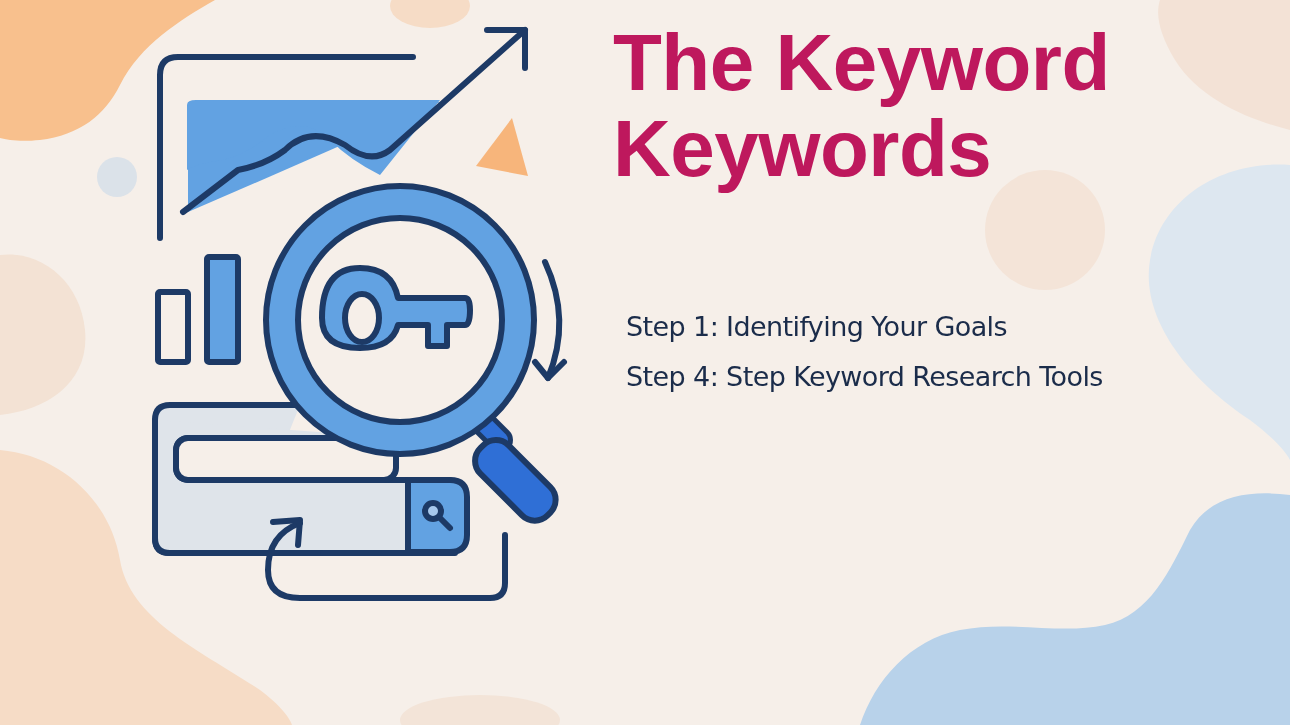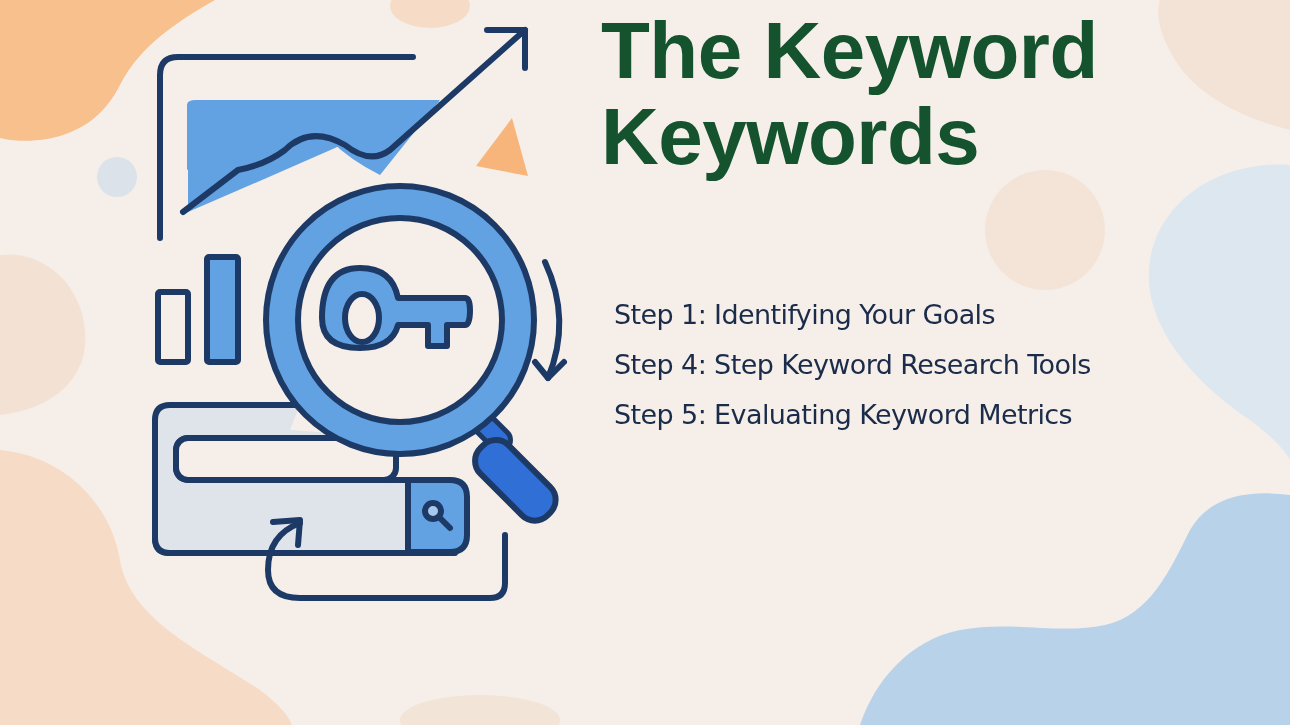--- a/index.html
+++ b/index.html
@@ -12,7 +12,7 @@
     .illustration { position:absolute; left:0; top:0; width:620px; height:725px; }
     .title {
       position:absolute; left:597px; top:4px;
-      margin:4px; color:#14532d;
+      margin:16px; color:#be185d;
       font-family:"Liberation Sans", sans-serif;
       font-weight:700; font-size:80px; line-height:86px; letter-spacing:-0.5px;
     }

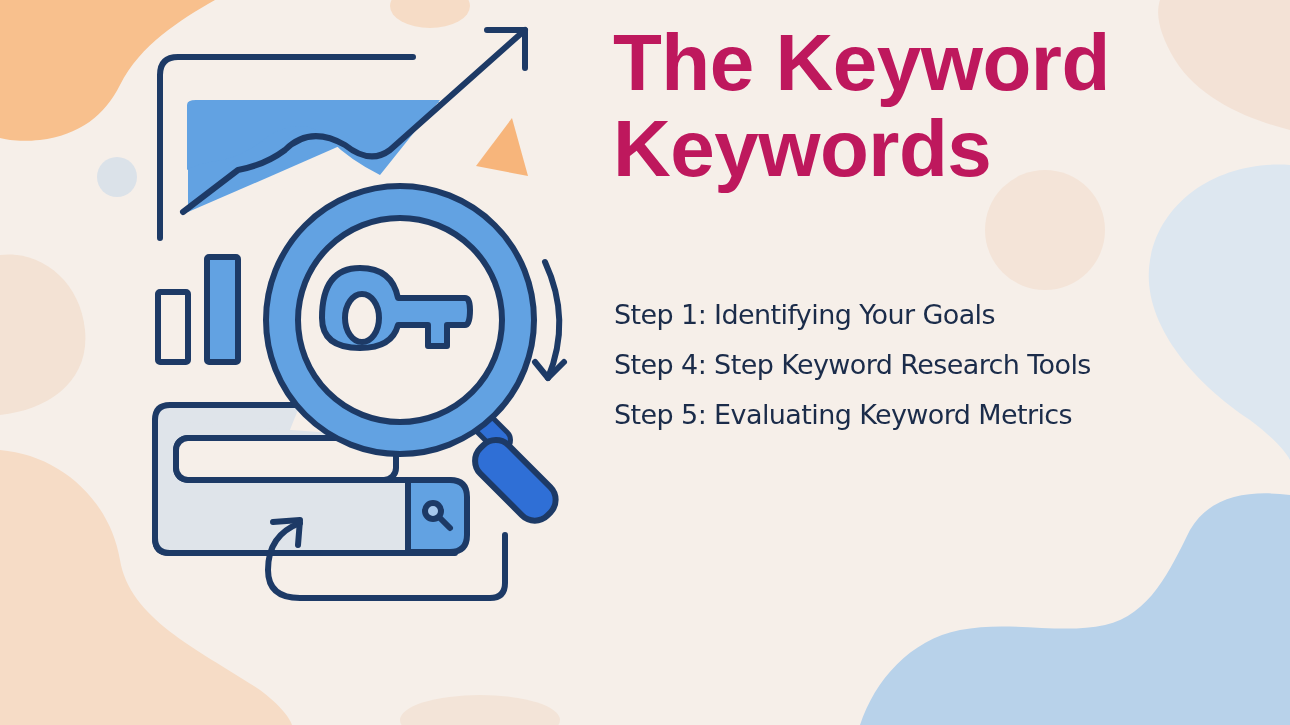--- a/index.html
+++ b/index.html
@@ -18,7 +18,7 @@
     }
     .title span { display:block; }
     .steps {
-      position:absolute; left:614px; top:290px; margin:0; padding:0;
+      position:absolute; left:614px; top:290px; margin:12px; padding:0;
       list-style:none;
     }
     .steps li {

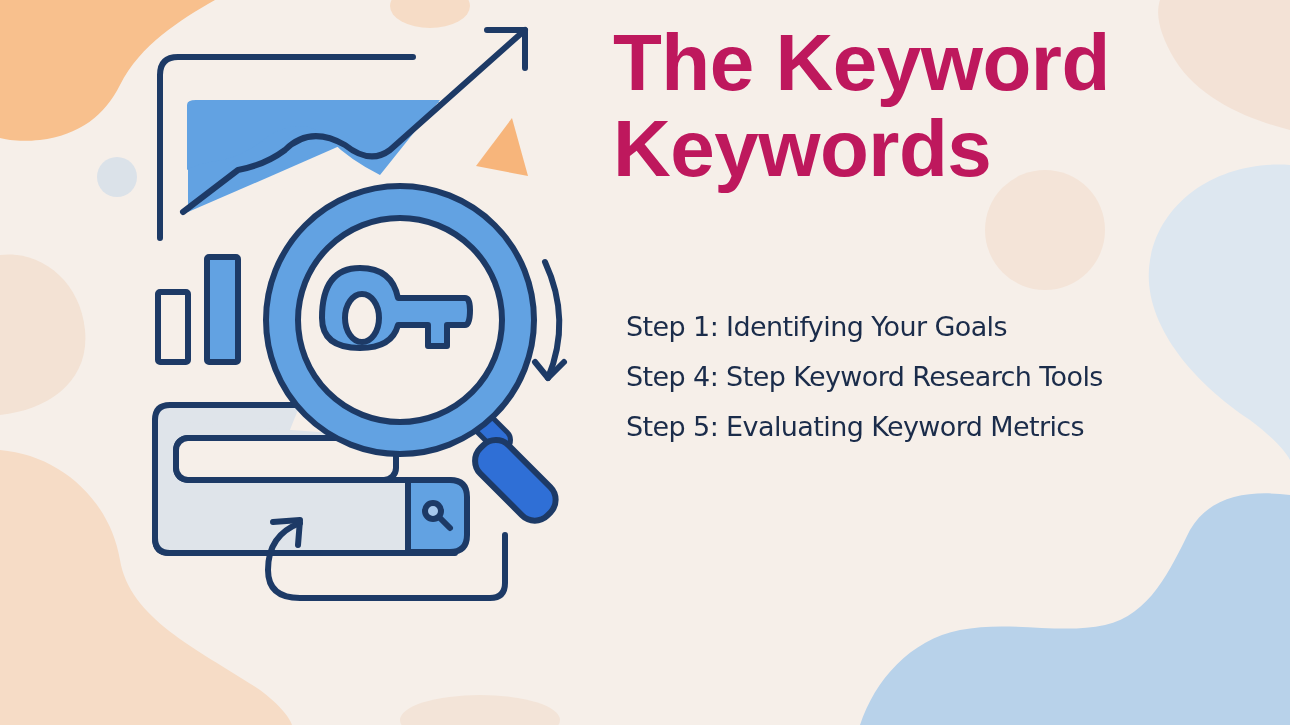--- a/index.html
+++ b/index.html
@@ -112,7 +112,6 @@
 <ul class="steps">
   <li>Step 1: Identifying Your Goals</li>
   <li>Step 4: Step Keyword Research Tools</li>
-  <li>Step 5: Evaluating Keyword Metrics</li>
 </ul>
 
 </body></html>

